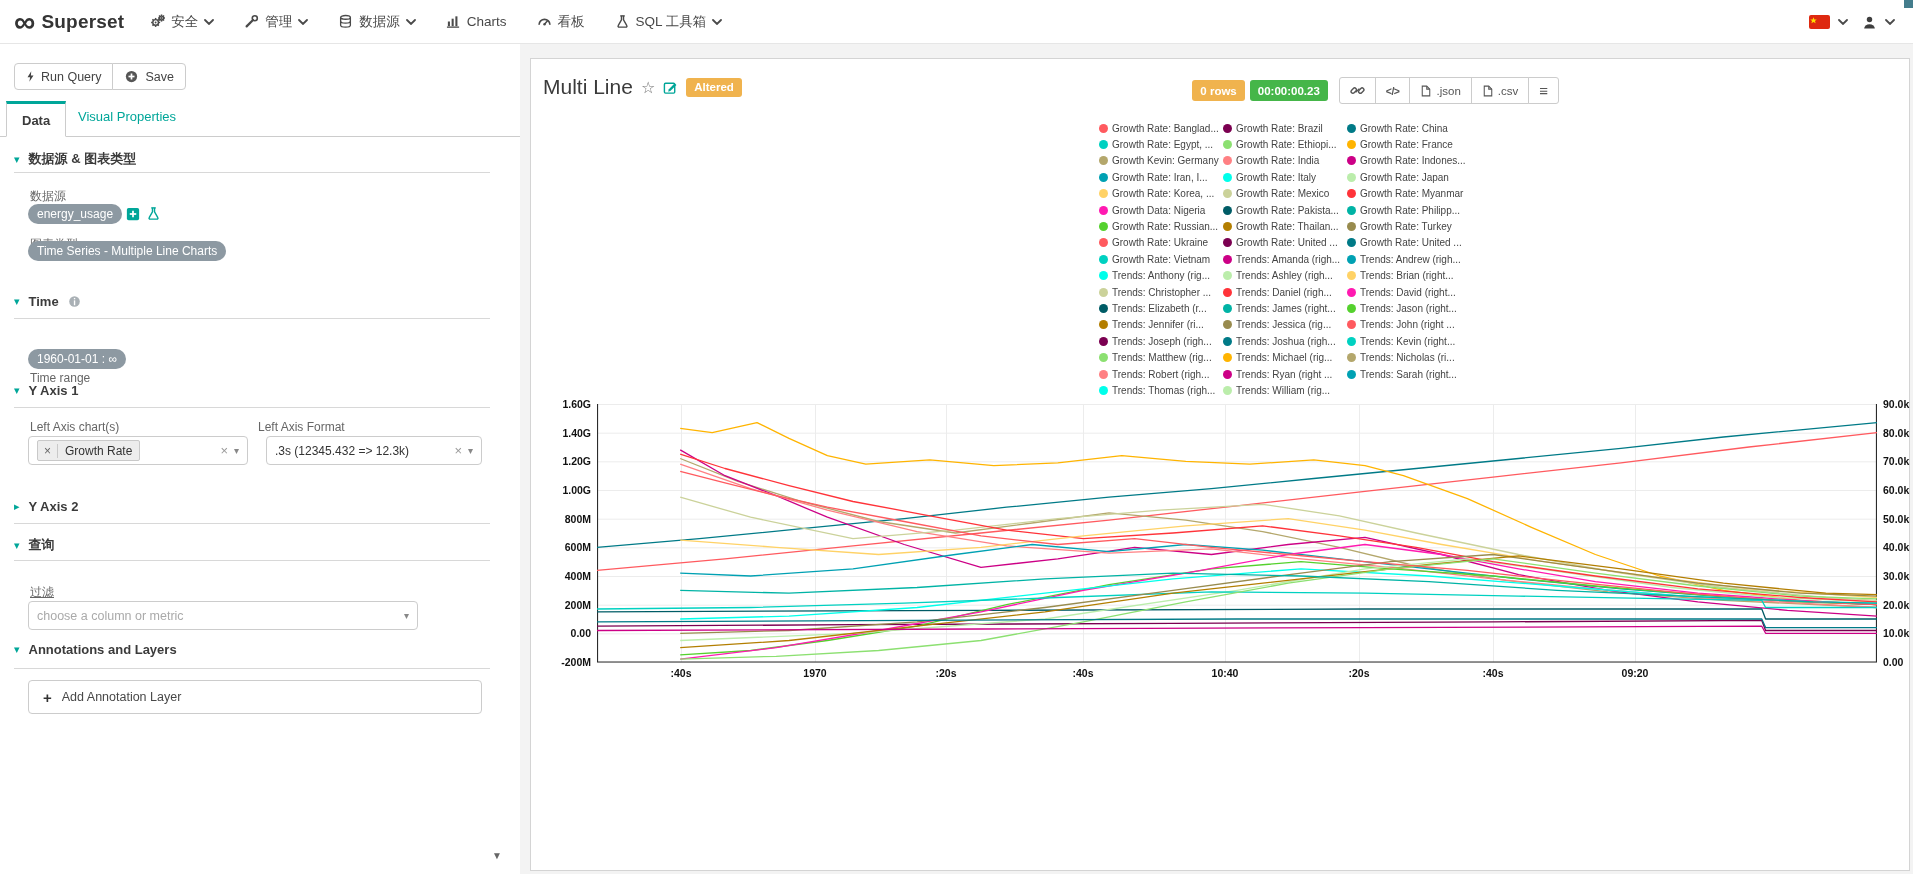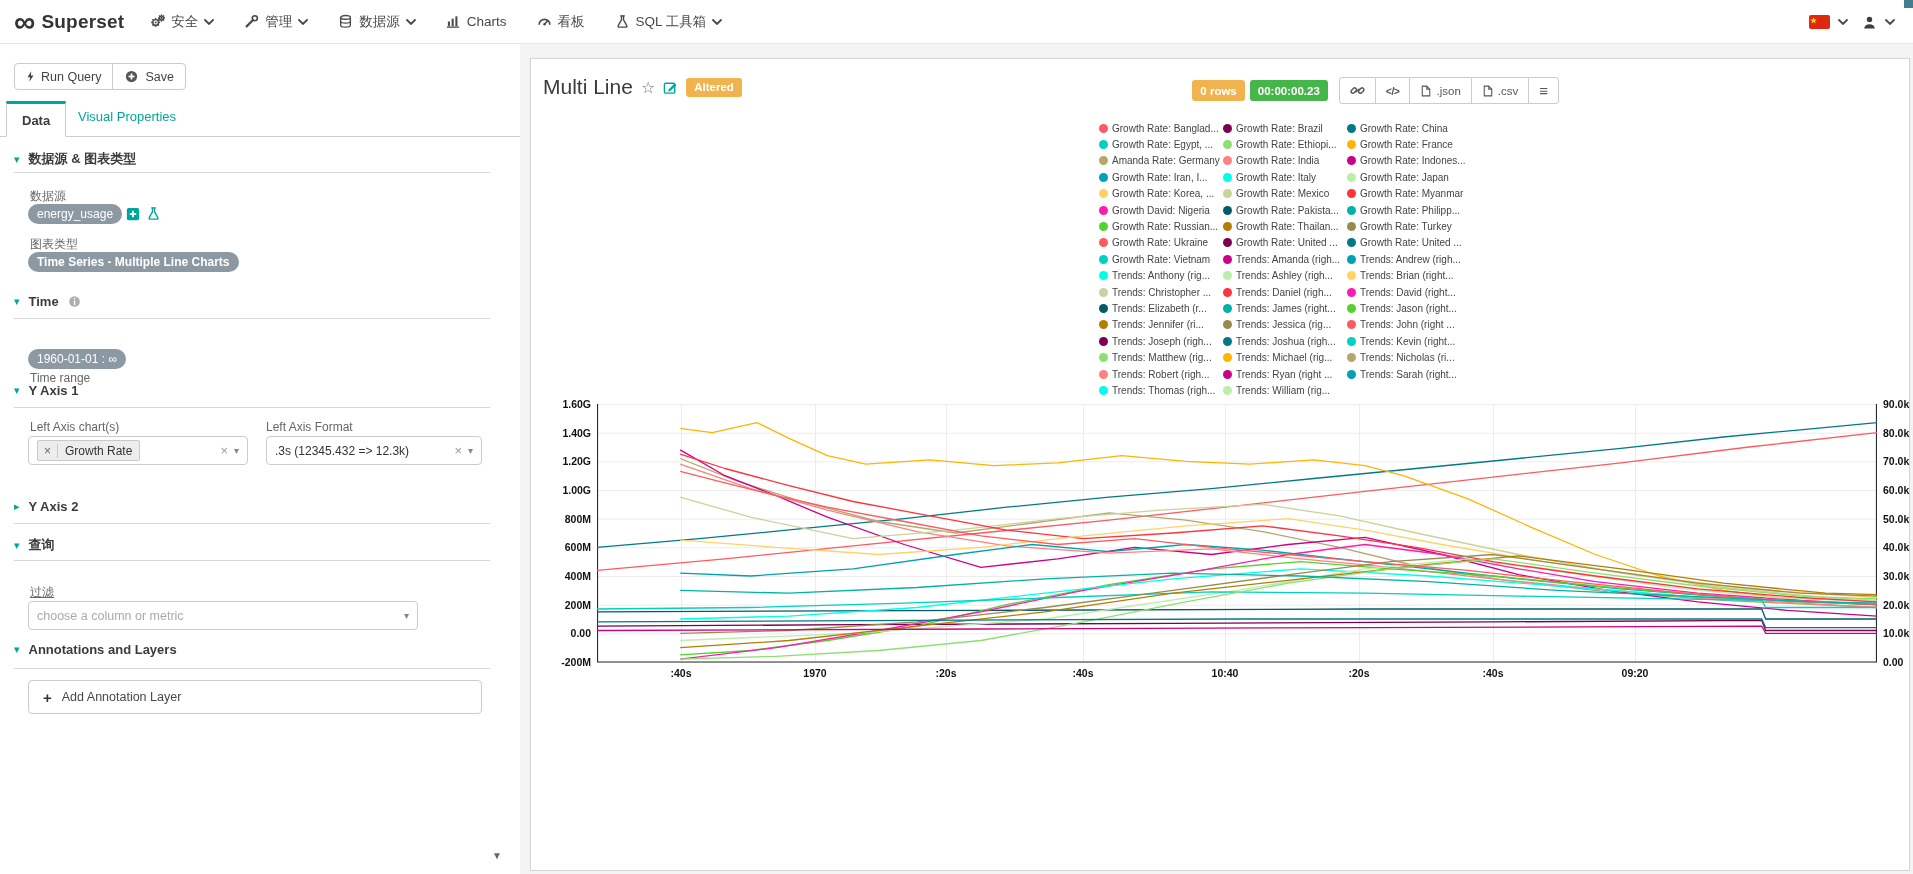--- a/index.html
+++ b/index.html
@@ -421,7 +421,7 @@
       </div>
       <div class="legend-item">
         <span class="legend-dot" style="background: rgb(180, 167, 108);"></span>
-        <span>Amanda Rate: Germany</span>
+        <span>Growth Kevin: Germany</span>
       </div>
       <div class="legend-item">
         <span class="legend-dot" style="background: rgb(255, 128, 131);"></span>

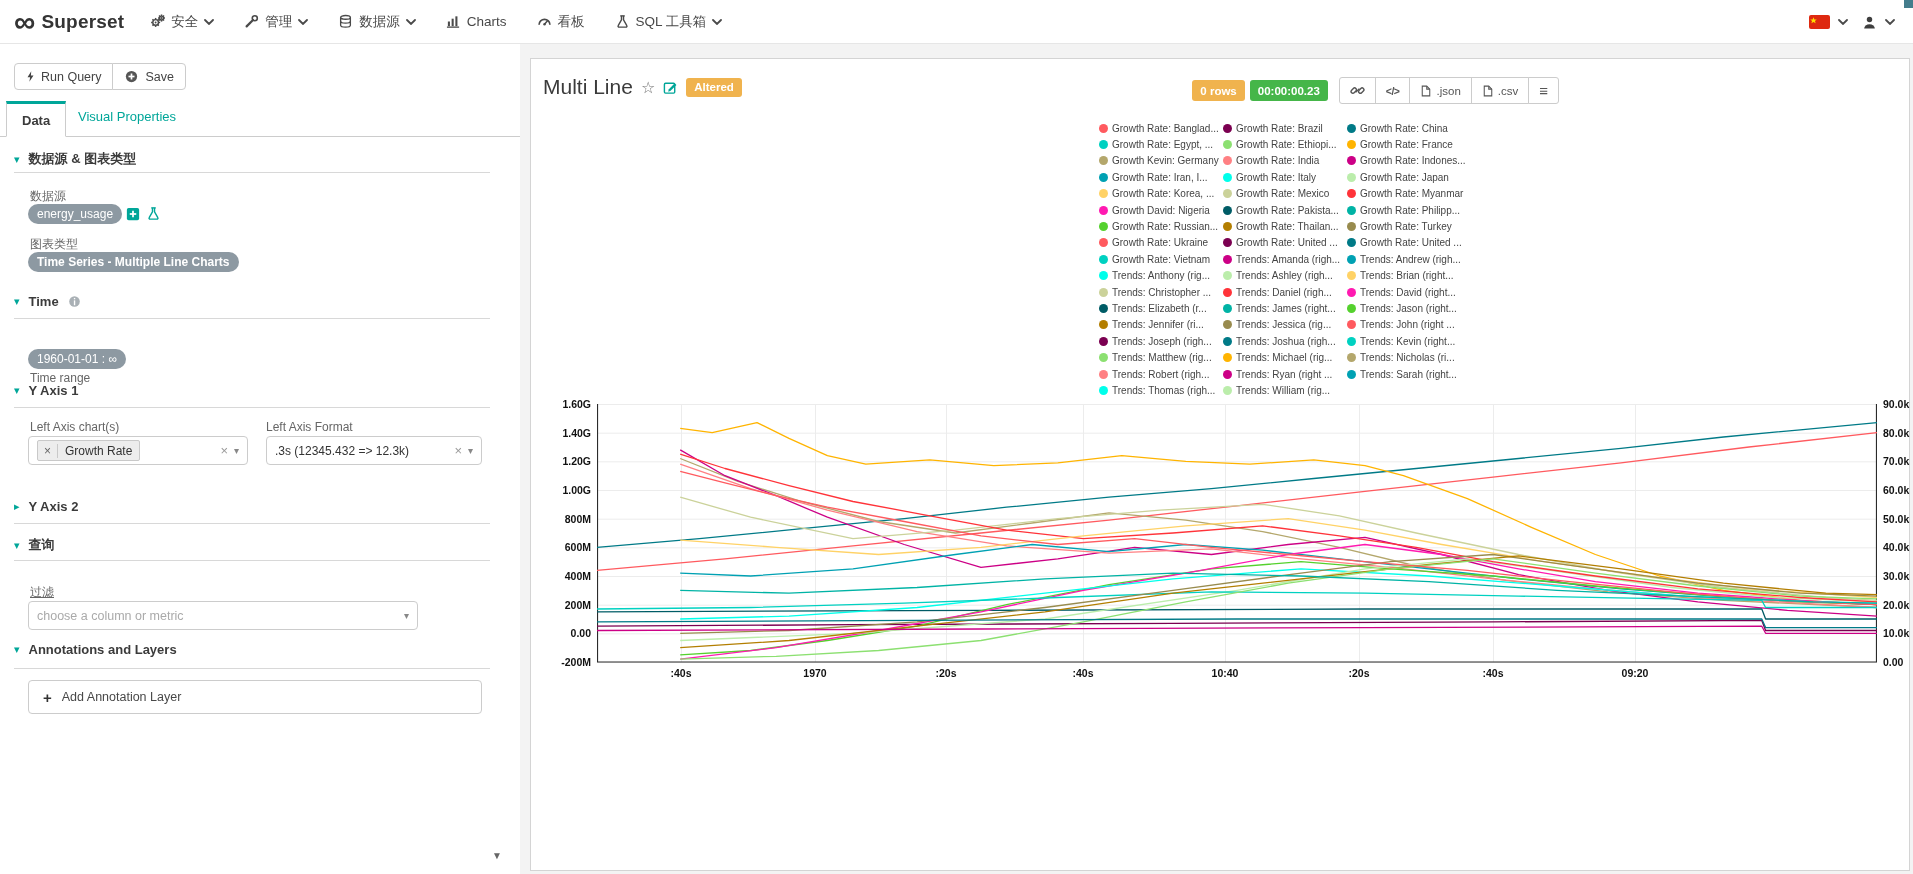--- a/index.html
+++ b/index.html
@@ -457,7 +457,7 @@
       </div>
       <div class="legend-item">
         <span class="legend-dot" style="background: rgb(255, 26, 177);"></span>
-        <span>Growth David: Nigeria</span>
+        <span>Growth Data: Nigeria</span>
       </div>
       <div class="legend-item">
         <span class="legend-dot" style="background: rgb(0, 92, 102);"></span>

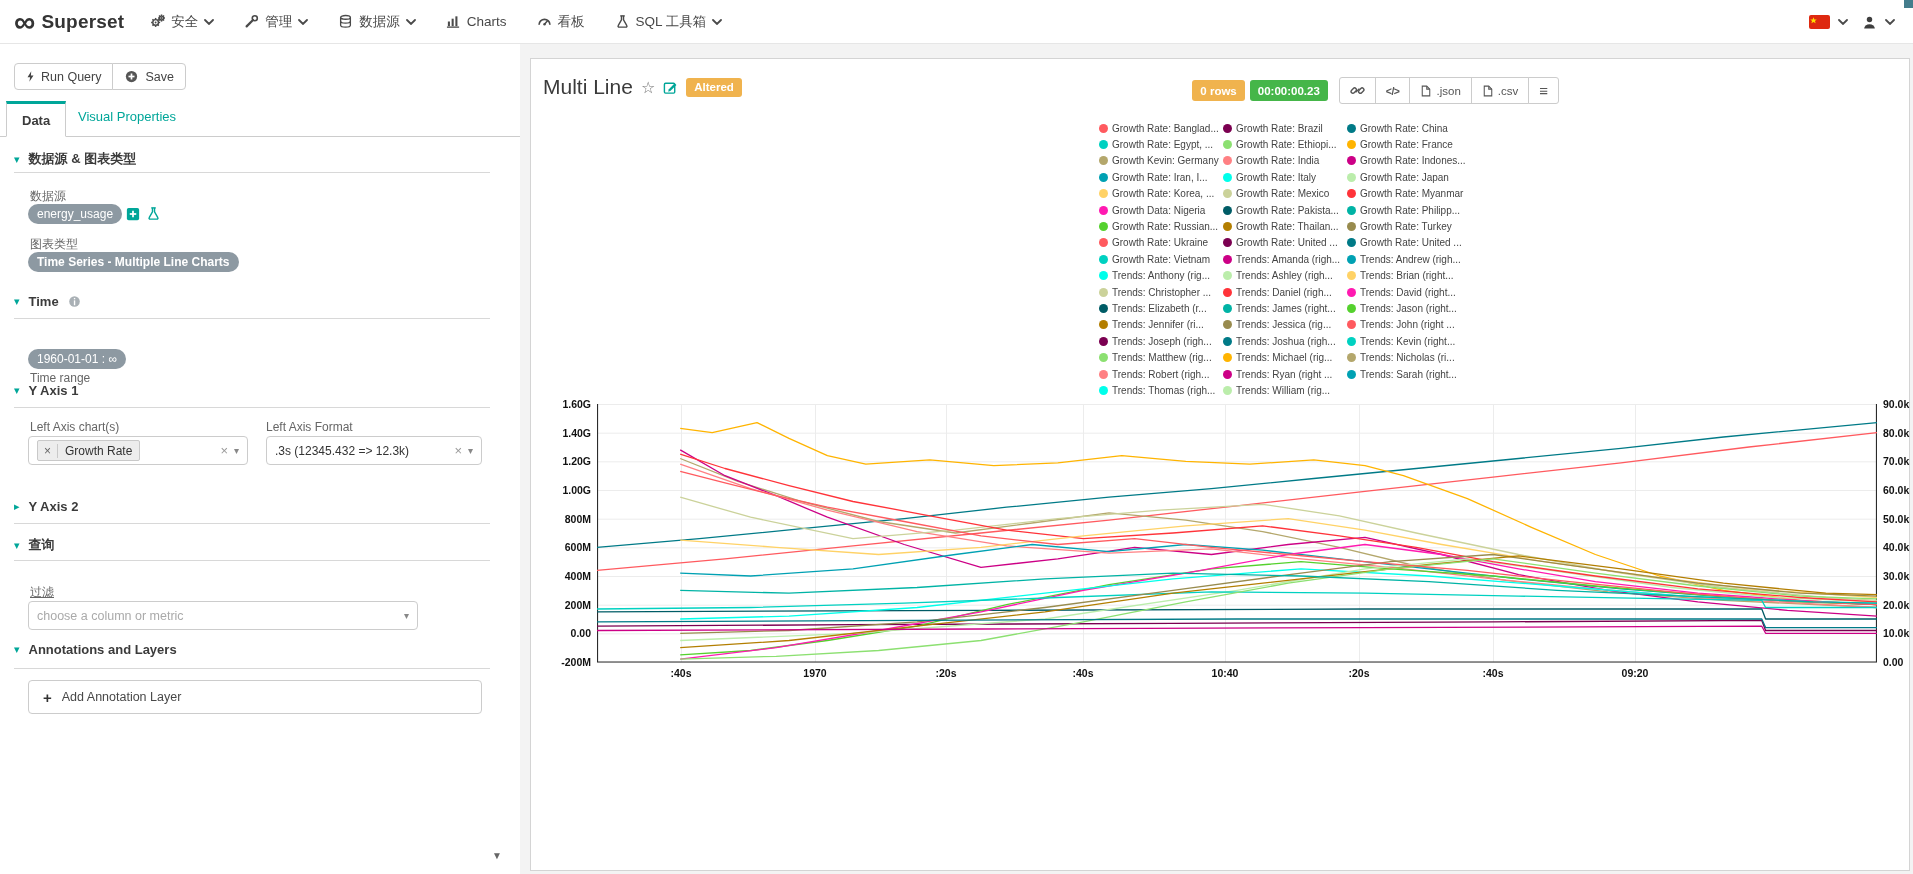--- a/index.html
+++ b/index.html
@@ -265,7 +265,7 @@
   </span>
 
   <div class="field-label" style="left:30px;top:192px;">图表类型</div>
-  <span class="pill" style="left:28px;top:208px;font-weight:bold;">Time Series - Multiple Line Charts</span>
+  <span class="pill" style="left:28px;top:197px;">Time Series - Multiple Line Charts</span>
 
   <div class="section-head" style="top:250px;">
     <span class="caret">▾</span>

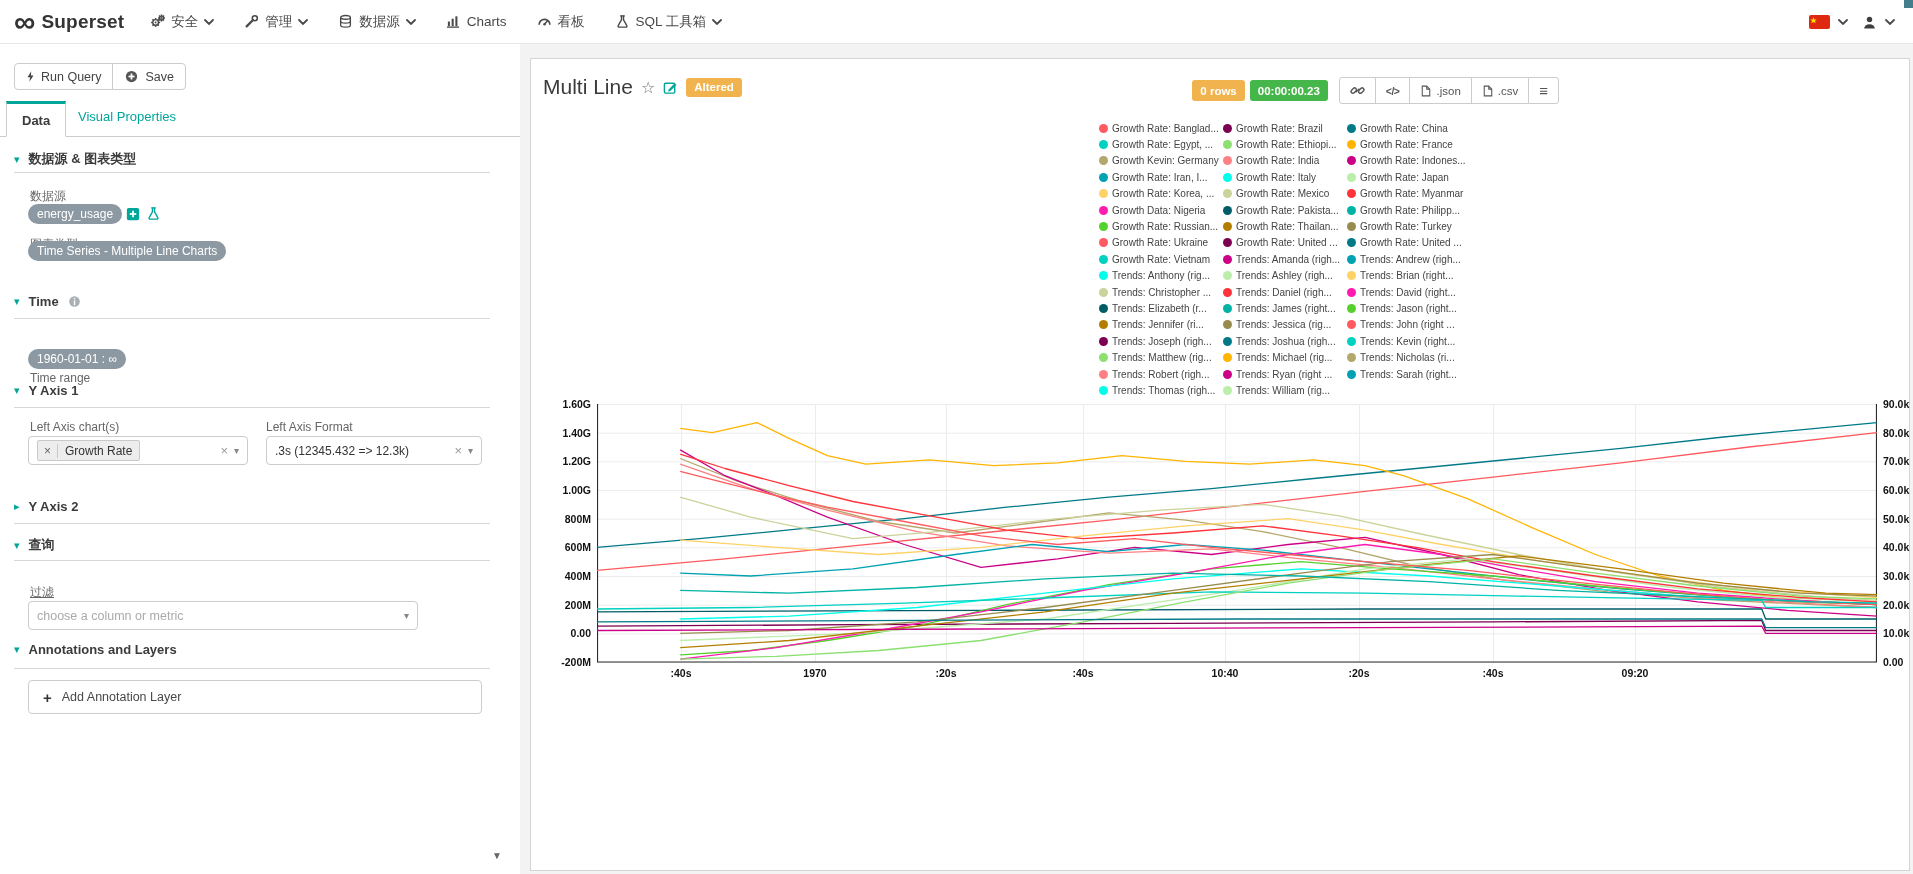--- a/index.html
+++ b/index.html
@@ -300,7 +300,7 @@
     <span class="sel-dd">▾</span>
   </div>
 
-  <div class="field-label" style="left:266px;top:376px;text-align:right;">Left Axis Format</div>
+  <div class="field-label" style="left:258px;top:376px;text-align:right;">Left Axis Format</div>
   <div class="select" style="left:266px;top:392px;width:216px;">
     <span class="sel-value">.3s (12345.432 =&gt; 12.3k)</span>
     <span class="grow"></span>

